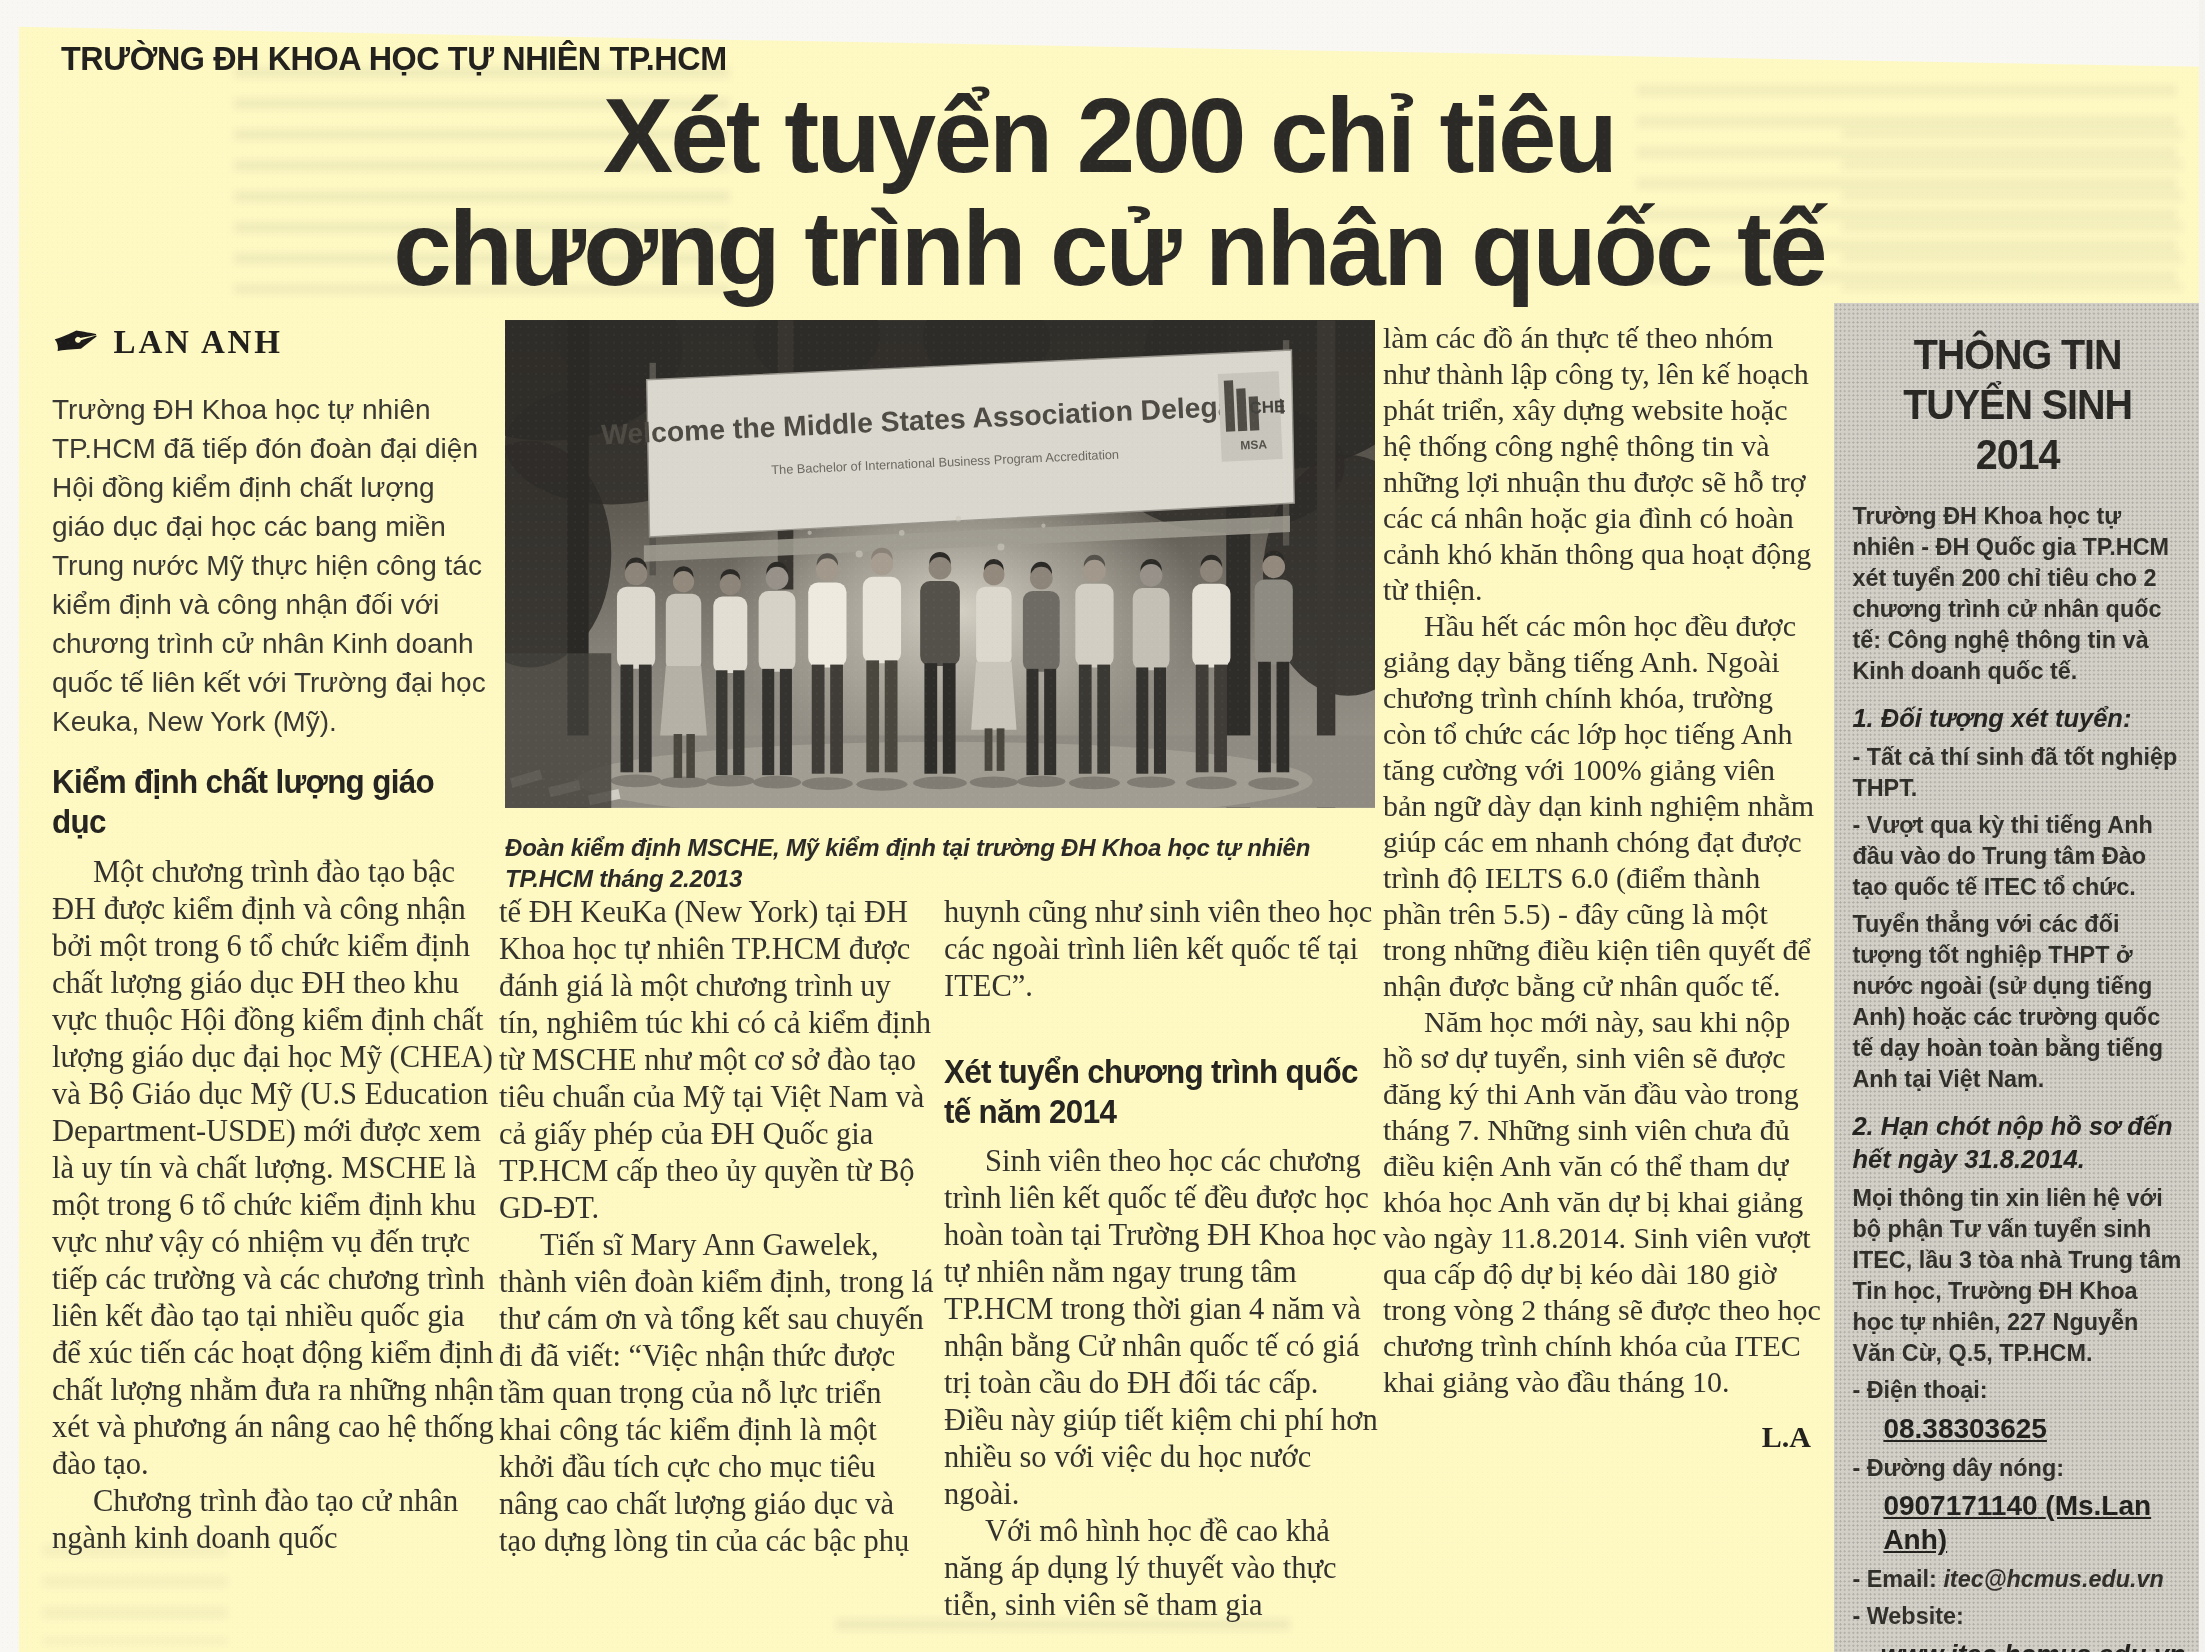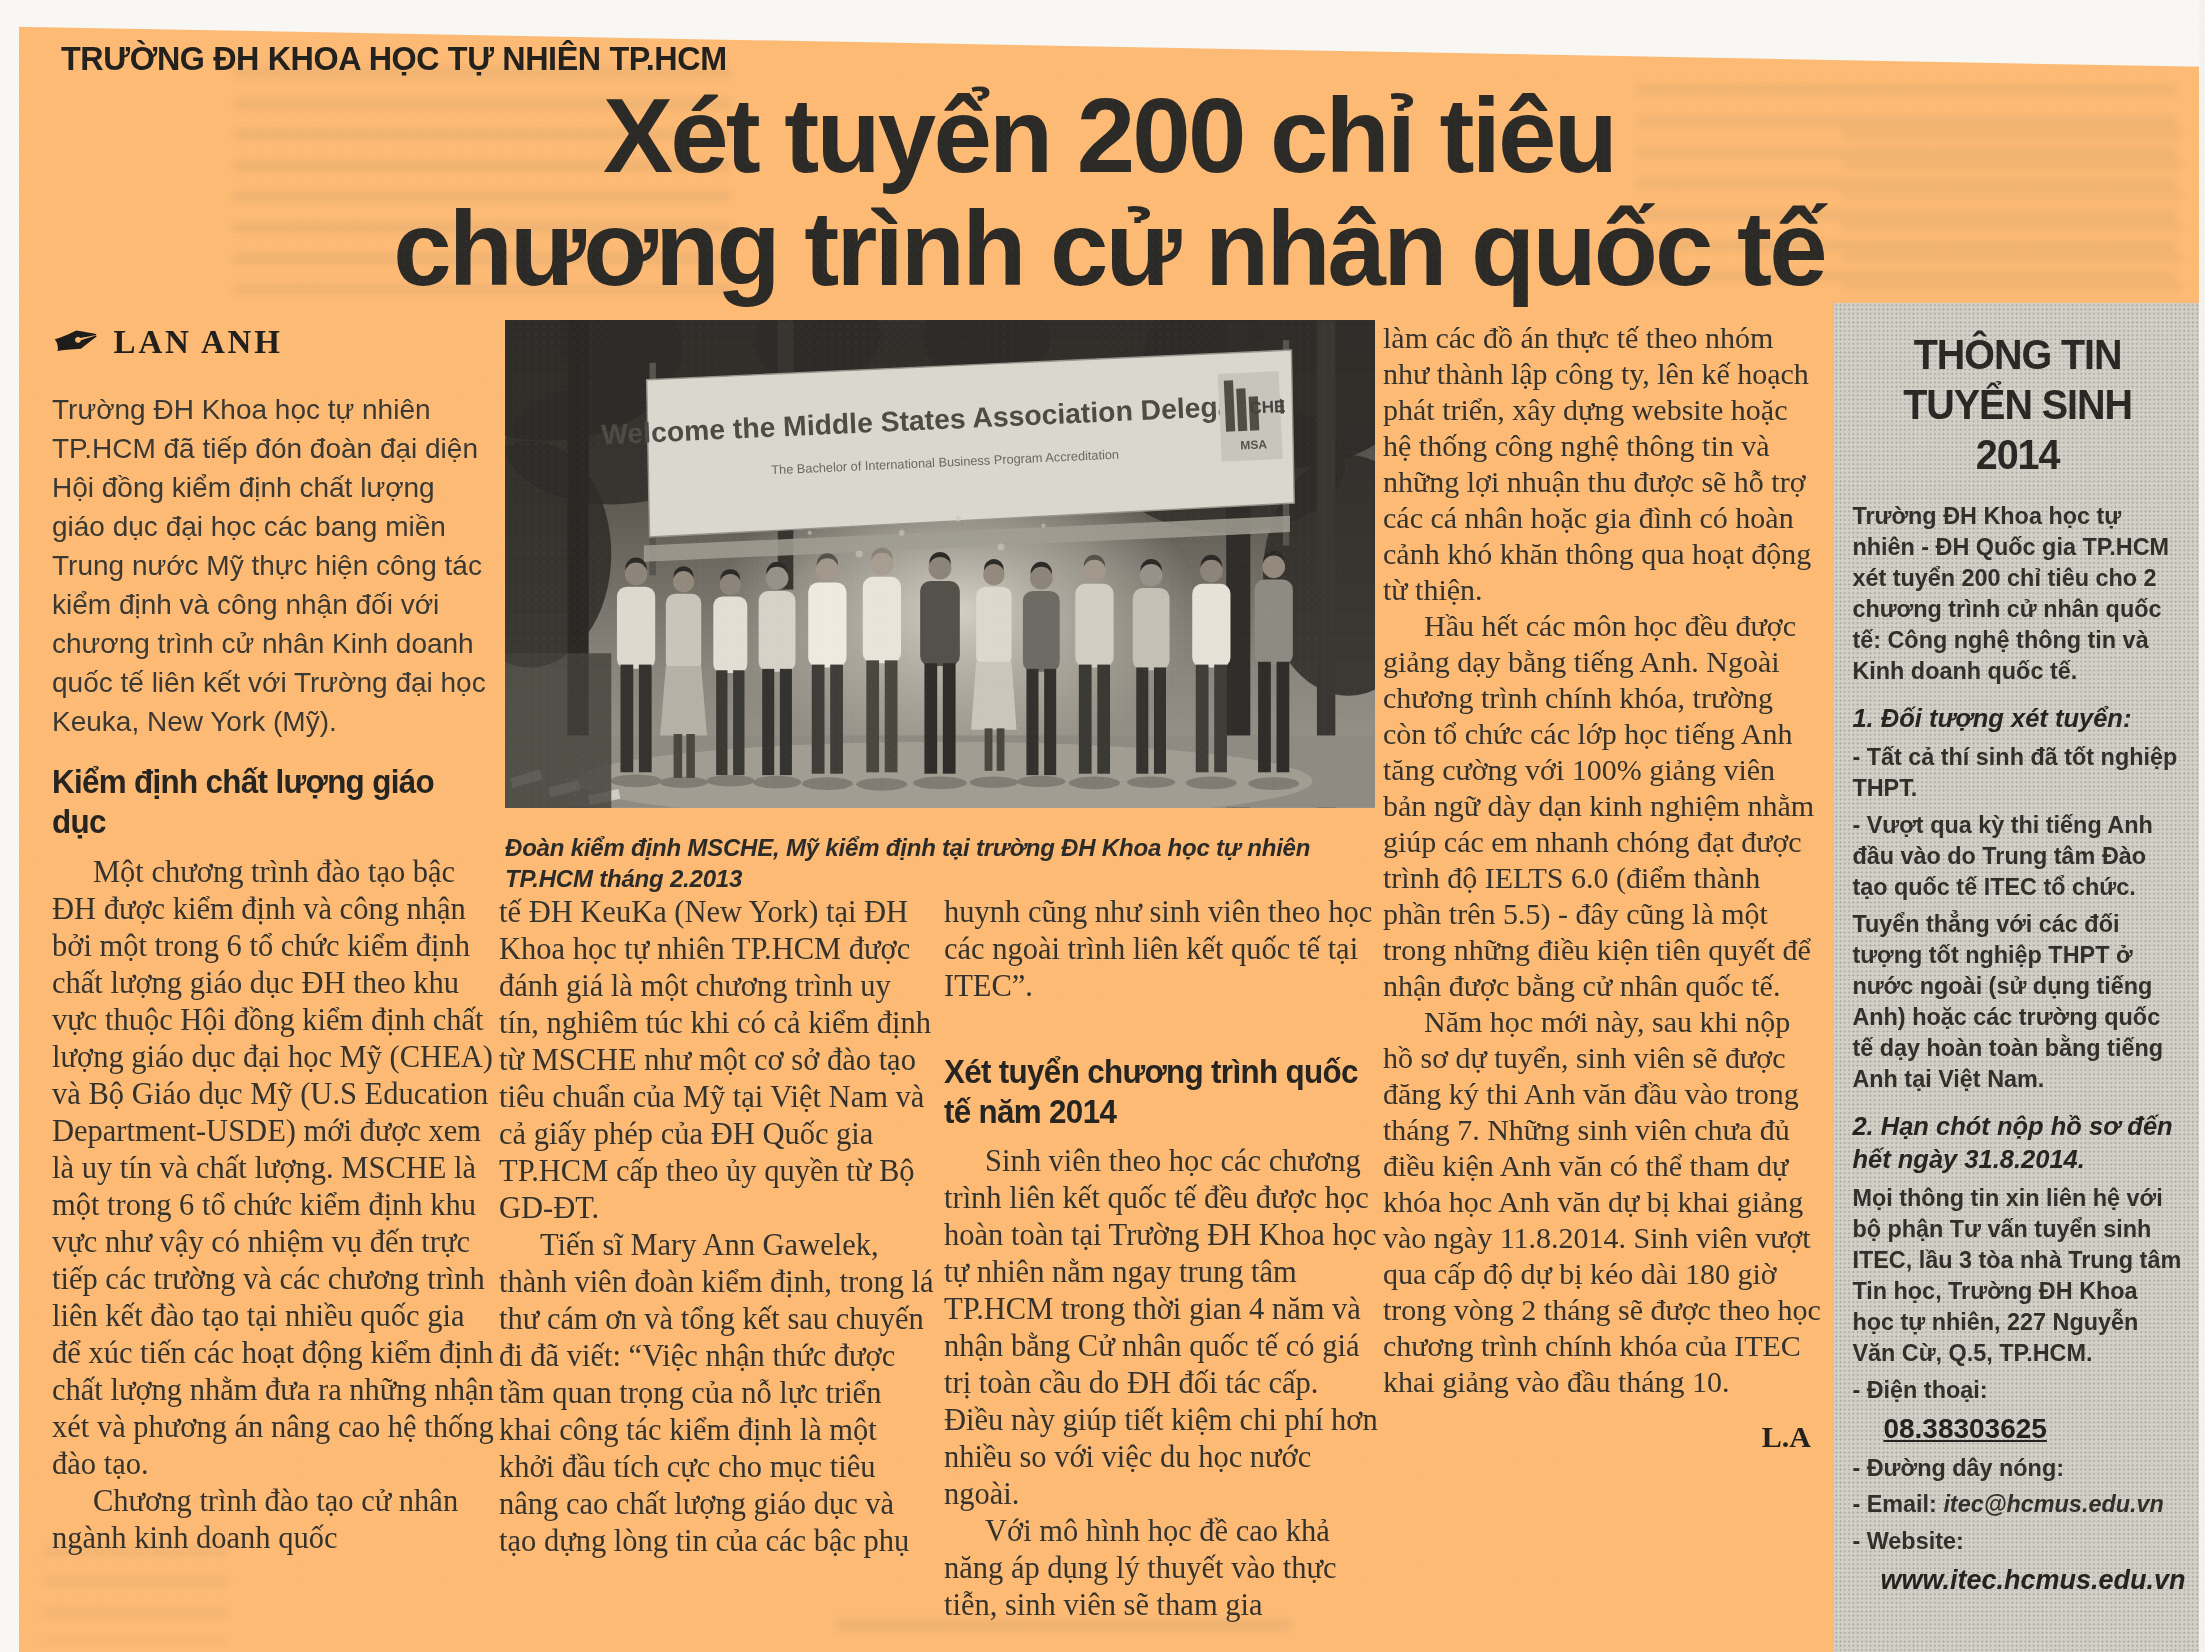--- a/index.html
+++ b/index.html
@@ -3,7 +3,7 @@
 <meta charset="utf-8">
 <style>
   html,body{margin:0;padding:0;background:#efeeea;}
-  .page{position:relative;width:2205px;height:1653px;background:#fdba74;overflow:hidden;
+  .page{position:relative;width:2205px;height:1653px;background:#fef9c3;overflow:hidden;
         font-family:"Liberation Sans","DejaVu Sans",sans-serif;color:#2e2c28;}
   
   .strip-top{position:absolute;left:-21px;top:-45px;width:2282px;height:71px;background:#f8f7f4;

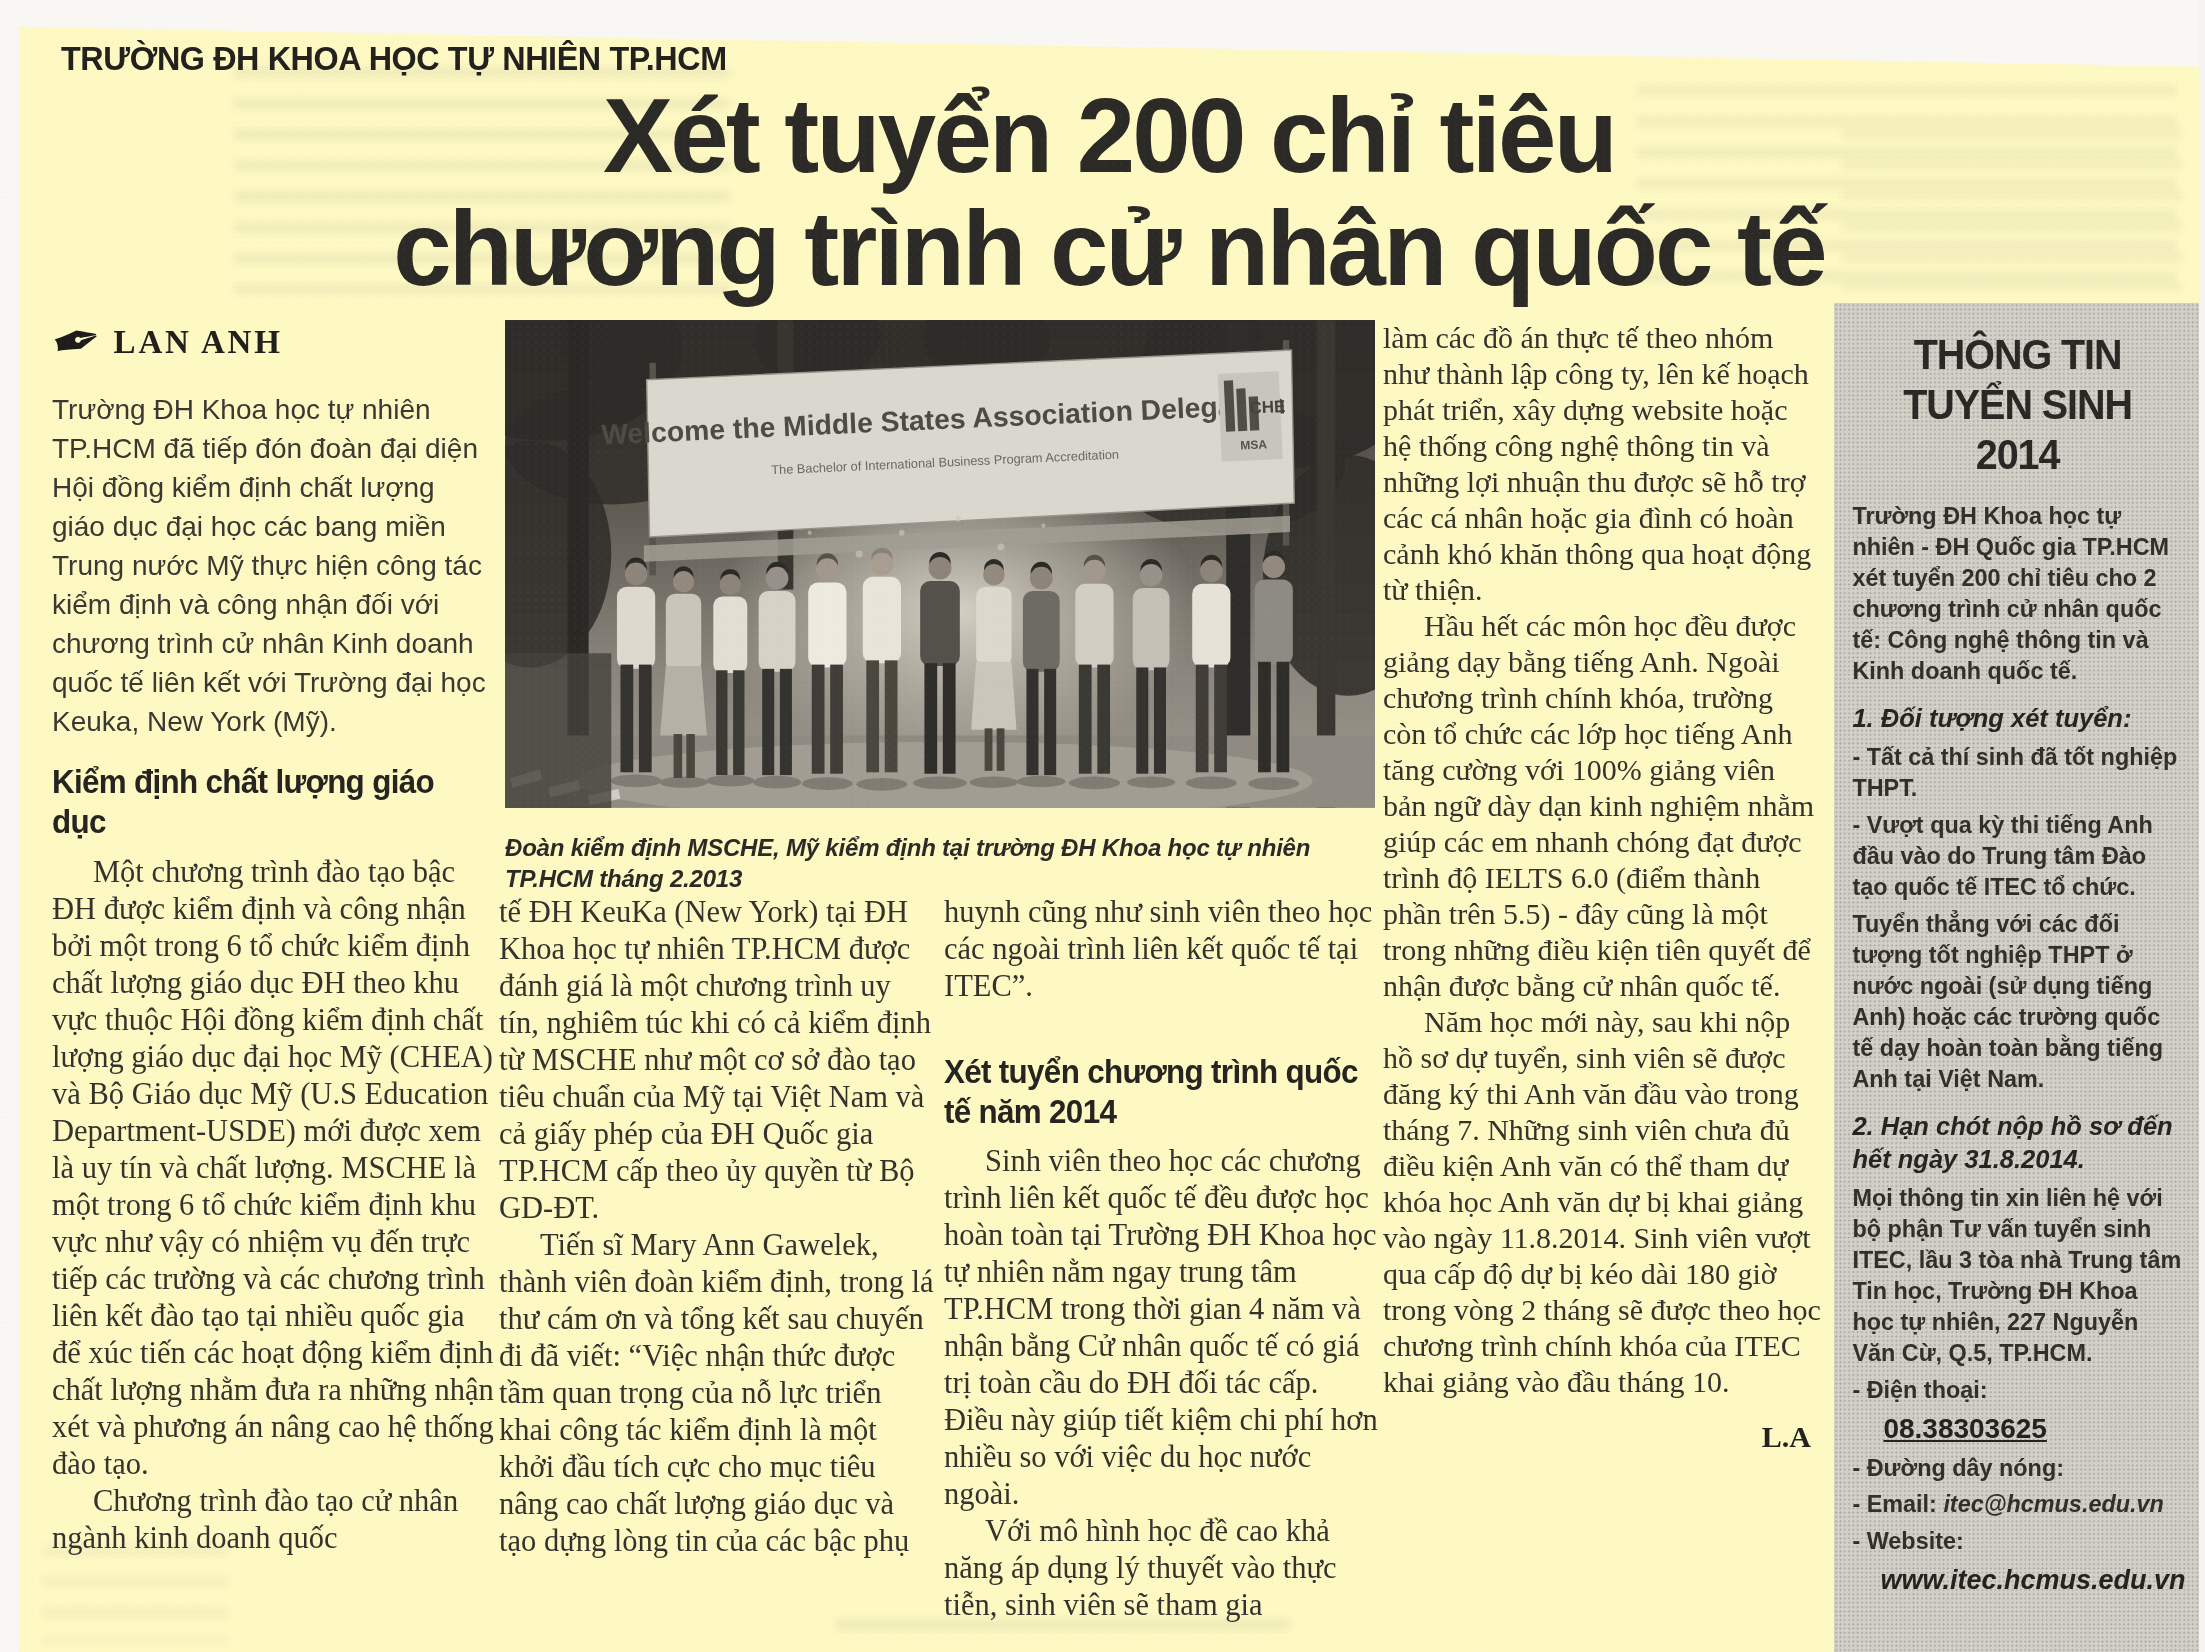--- a/index.html
+++ b/index.html
@@ -308,6 +308,7 @@
     <p class="sb-p">- Điện thoại:</p>
     <p class="sb-num">08.38303625</p>
     <p class="sb-p">- Đường dây nóng:</p>
+    <p class="sb-num"><span>0907171140</span> <span>(Ms.Lan Anh)</span></p>
     <p class="sb-p"><span>- Email:</span> <span class="sb-em">itec@hcmus.edu.vn</span></p>
     <p class="sb-p">- Website:</p>
     <p class="sb-web">www.itec.hcmus.edu.vn</p>

